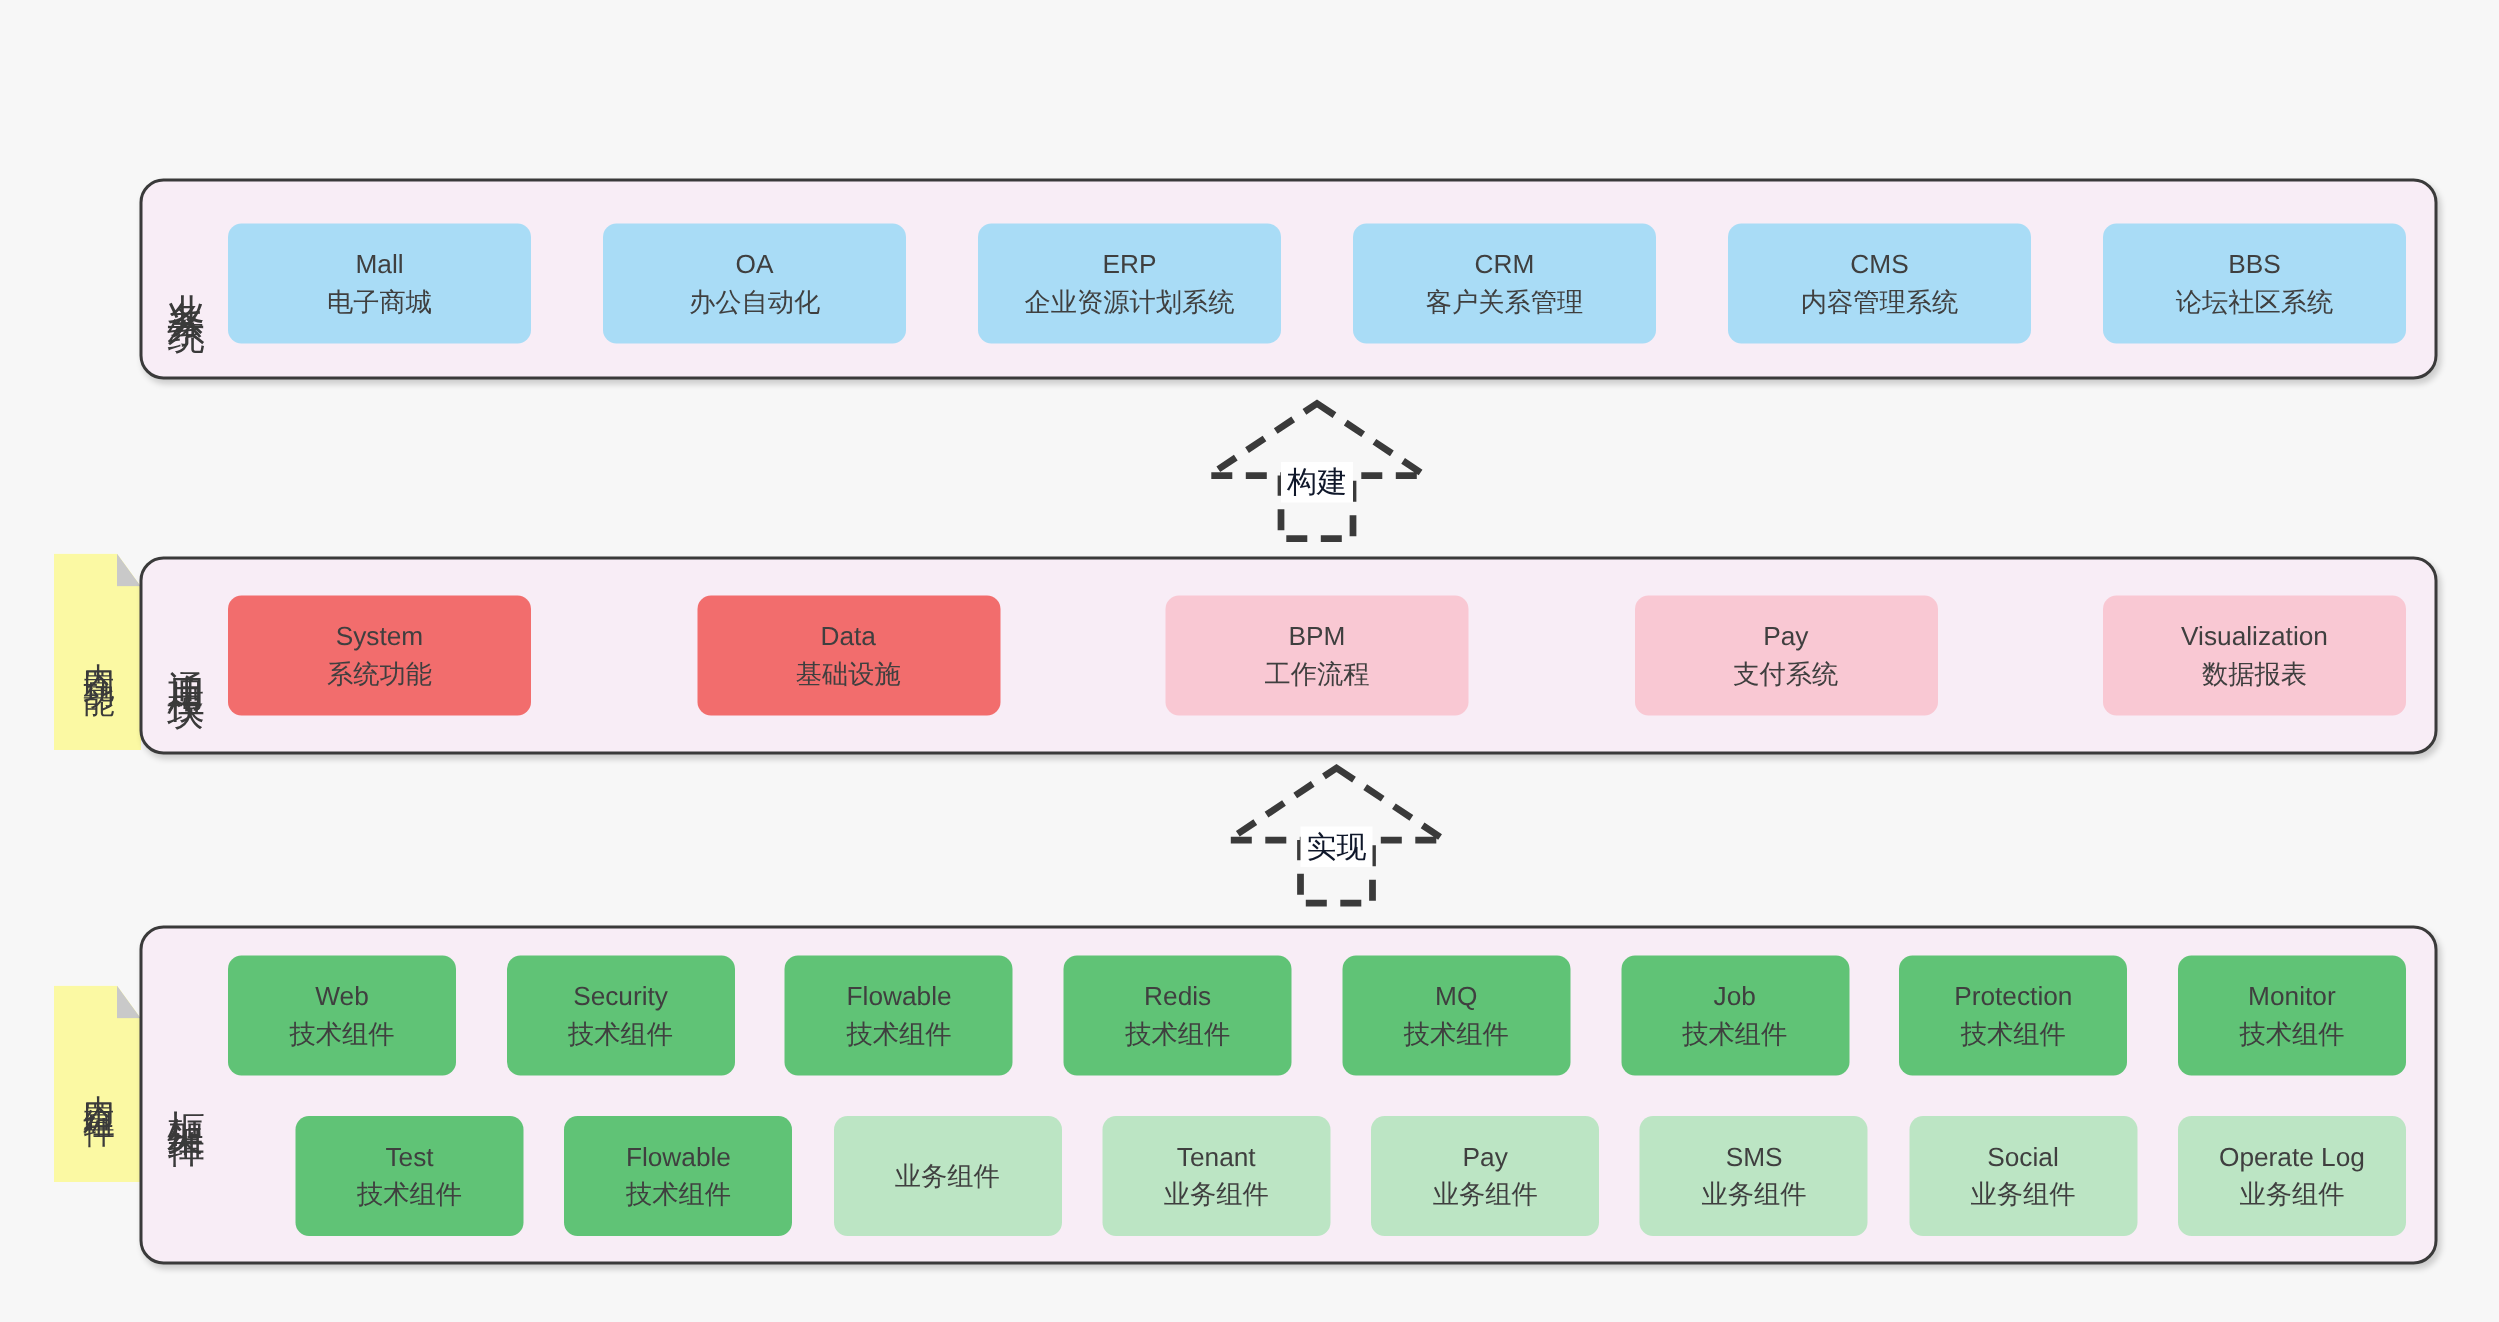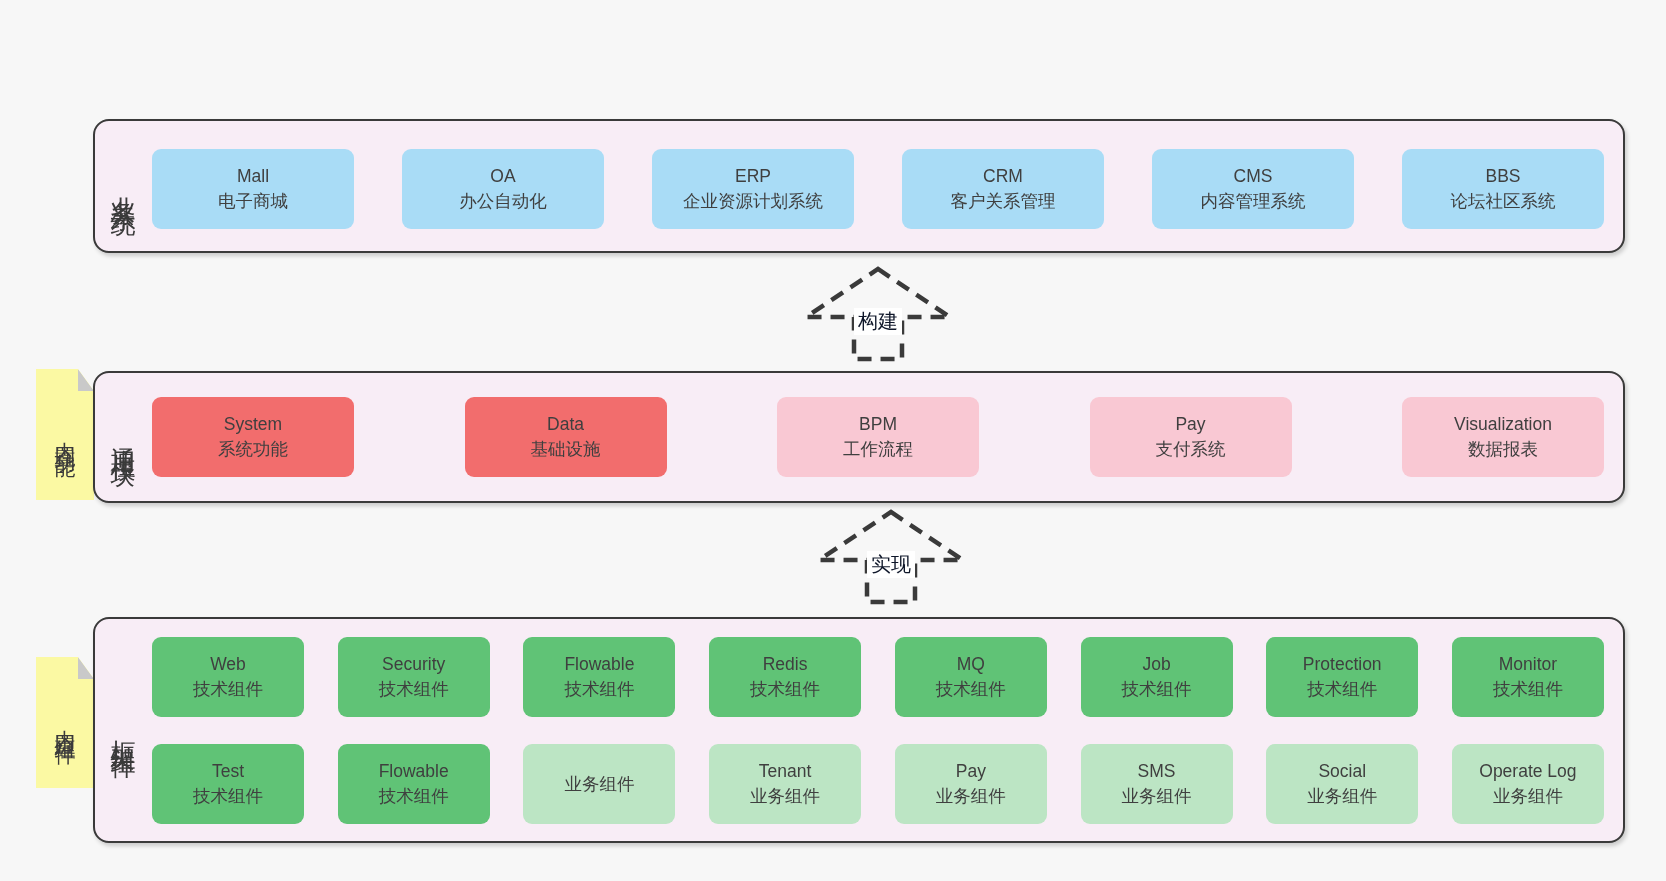--- a/index.html
+++ b/index.html
@@ -24,7 +24,7 @@
   .row-a  { top:28px; }
   .row-b  { top:24px; }
   .row-c1 { top:18px; }
-  .row-c2 { top:125px; }
+  .row-c2 { top:125px;margin-left:45px; }
 
   .box {
     box-sizing:border-box; height:80px; border-radius:9px; padding:0 12px;

